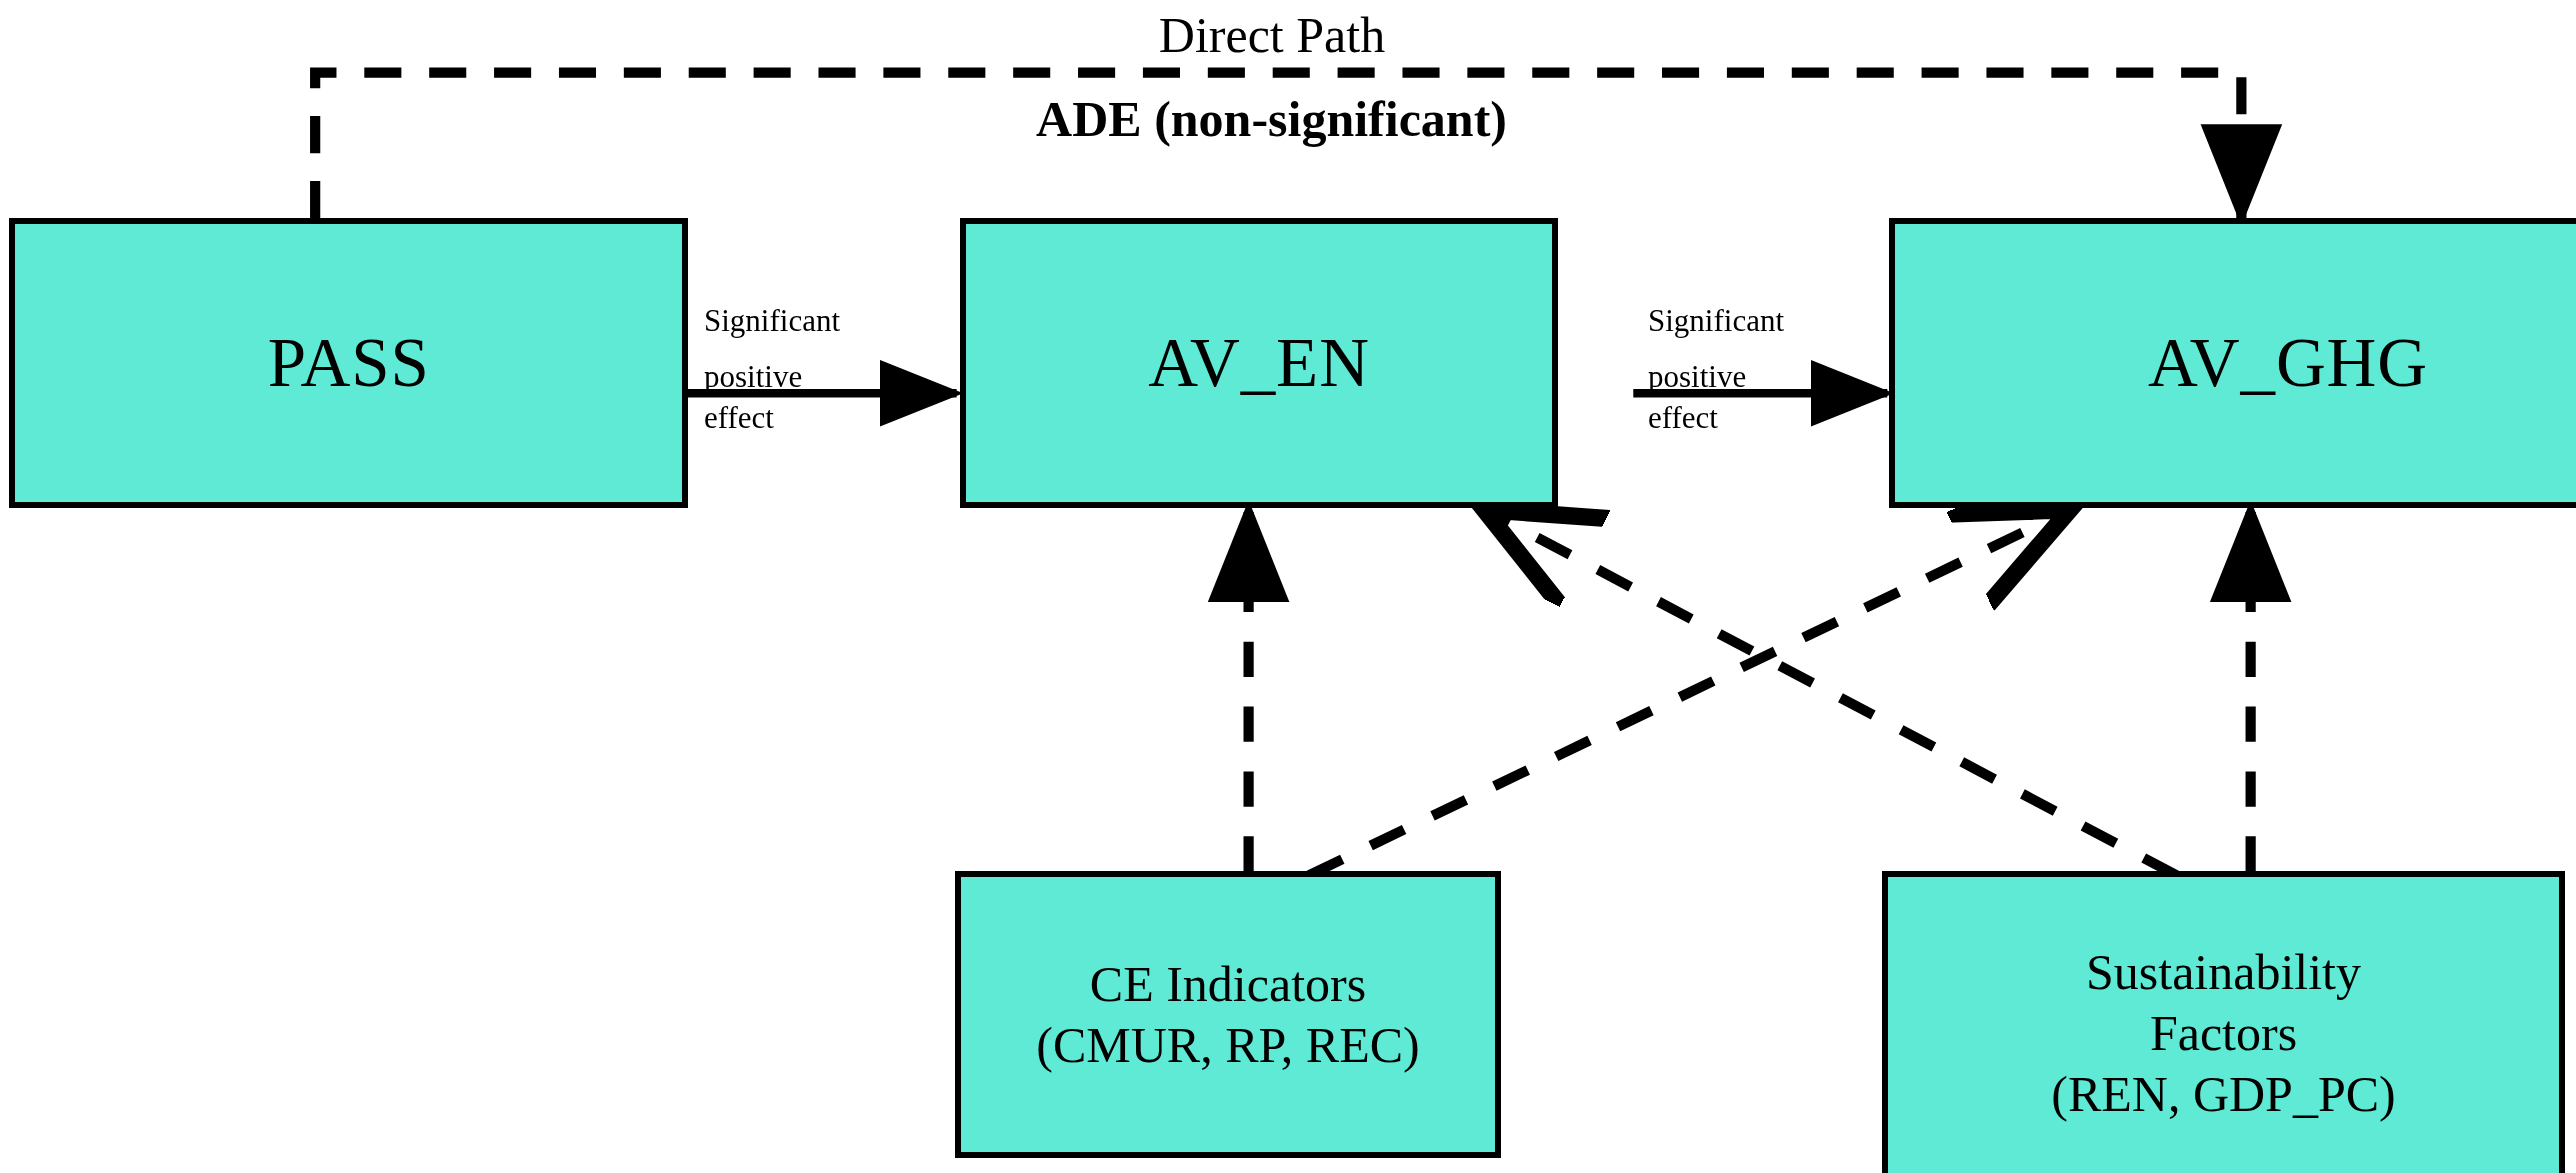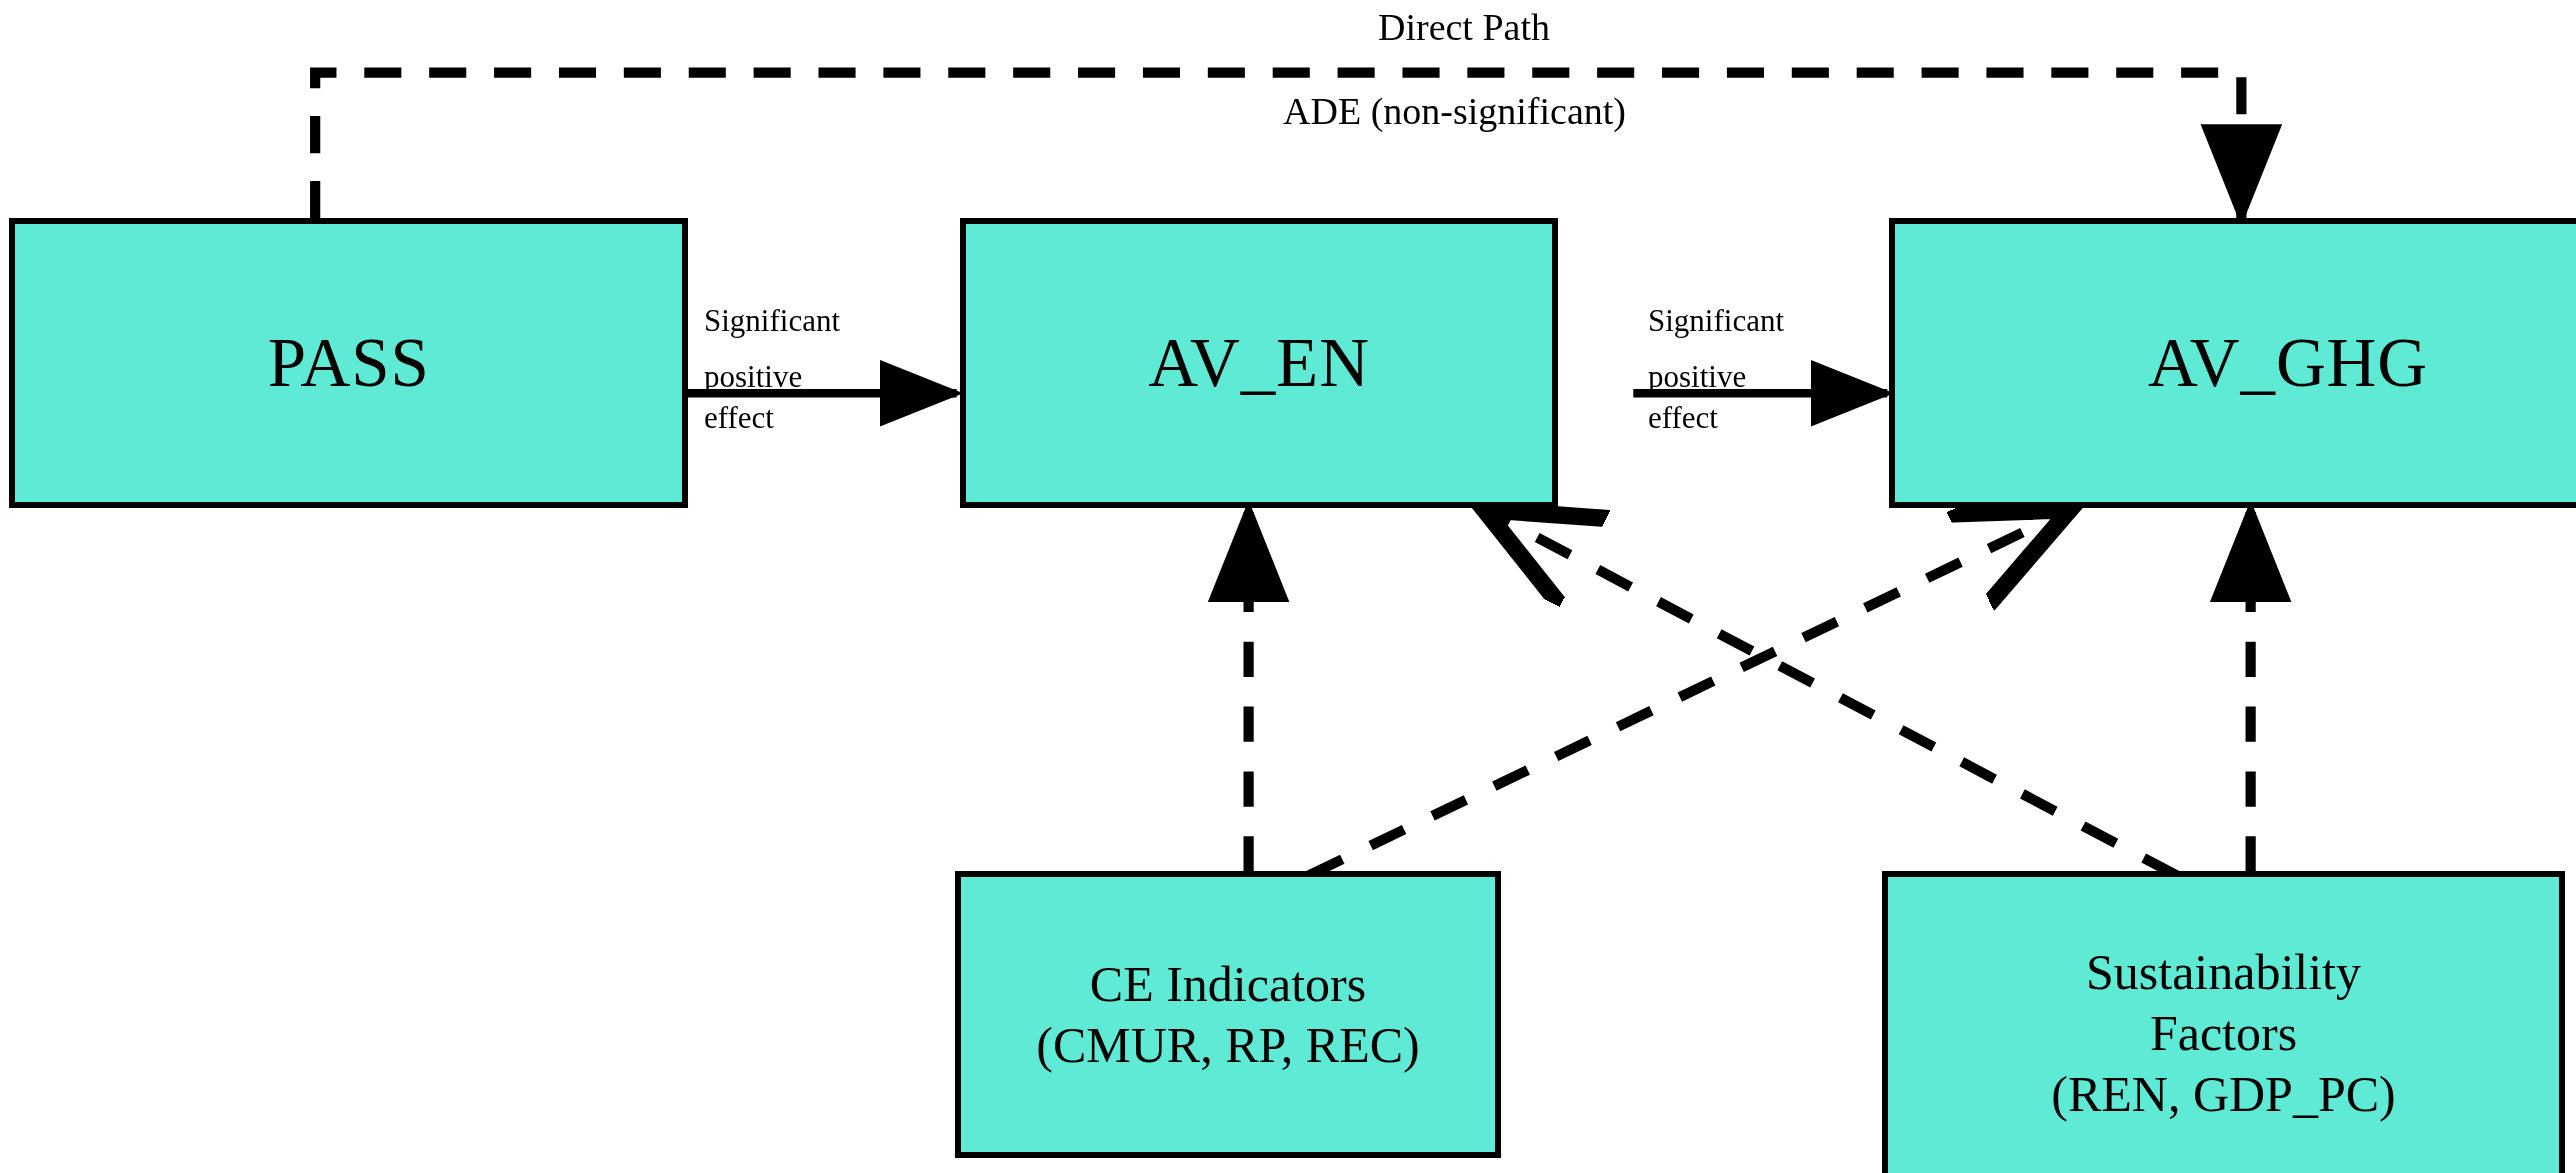--- a/index.html
+++ b/index.html
@@ -58,8 +58,8 @@
   }
   .top-label {
     position: absolute;
-    text-align: right;
-    font-size: 38px;
+    text-align: center;
+    font-size: 50px;
     line-height: 1.2;
     white-space: nowrap;
   }

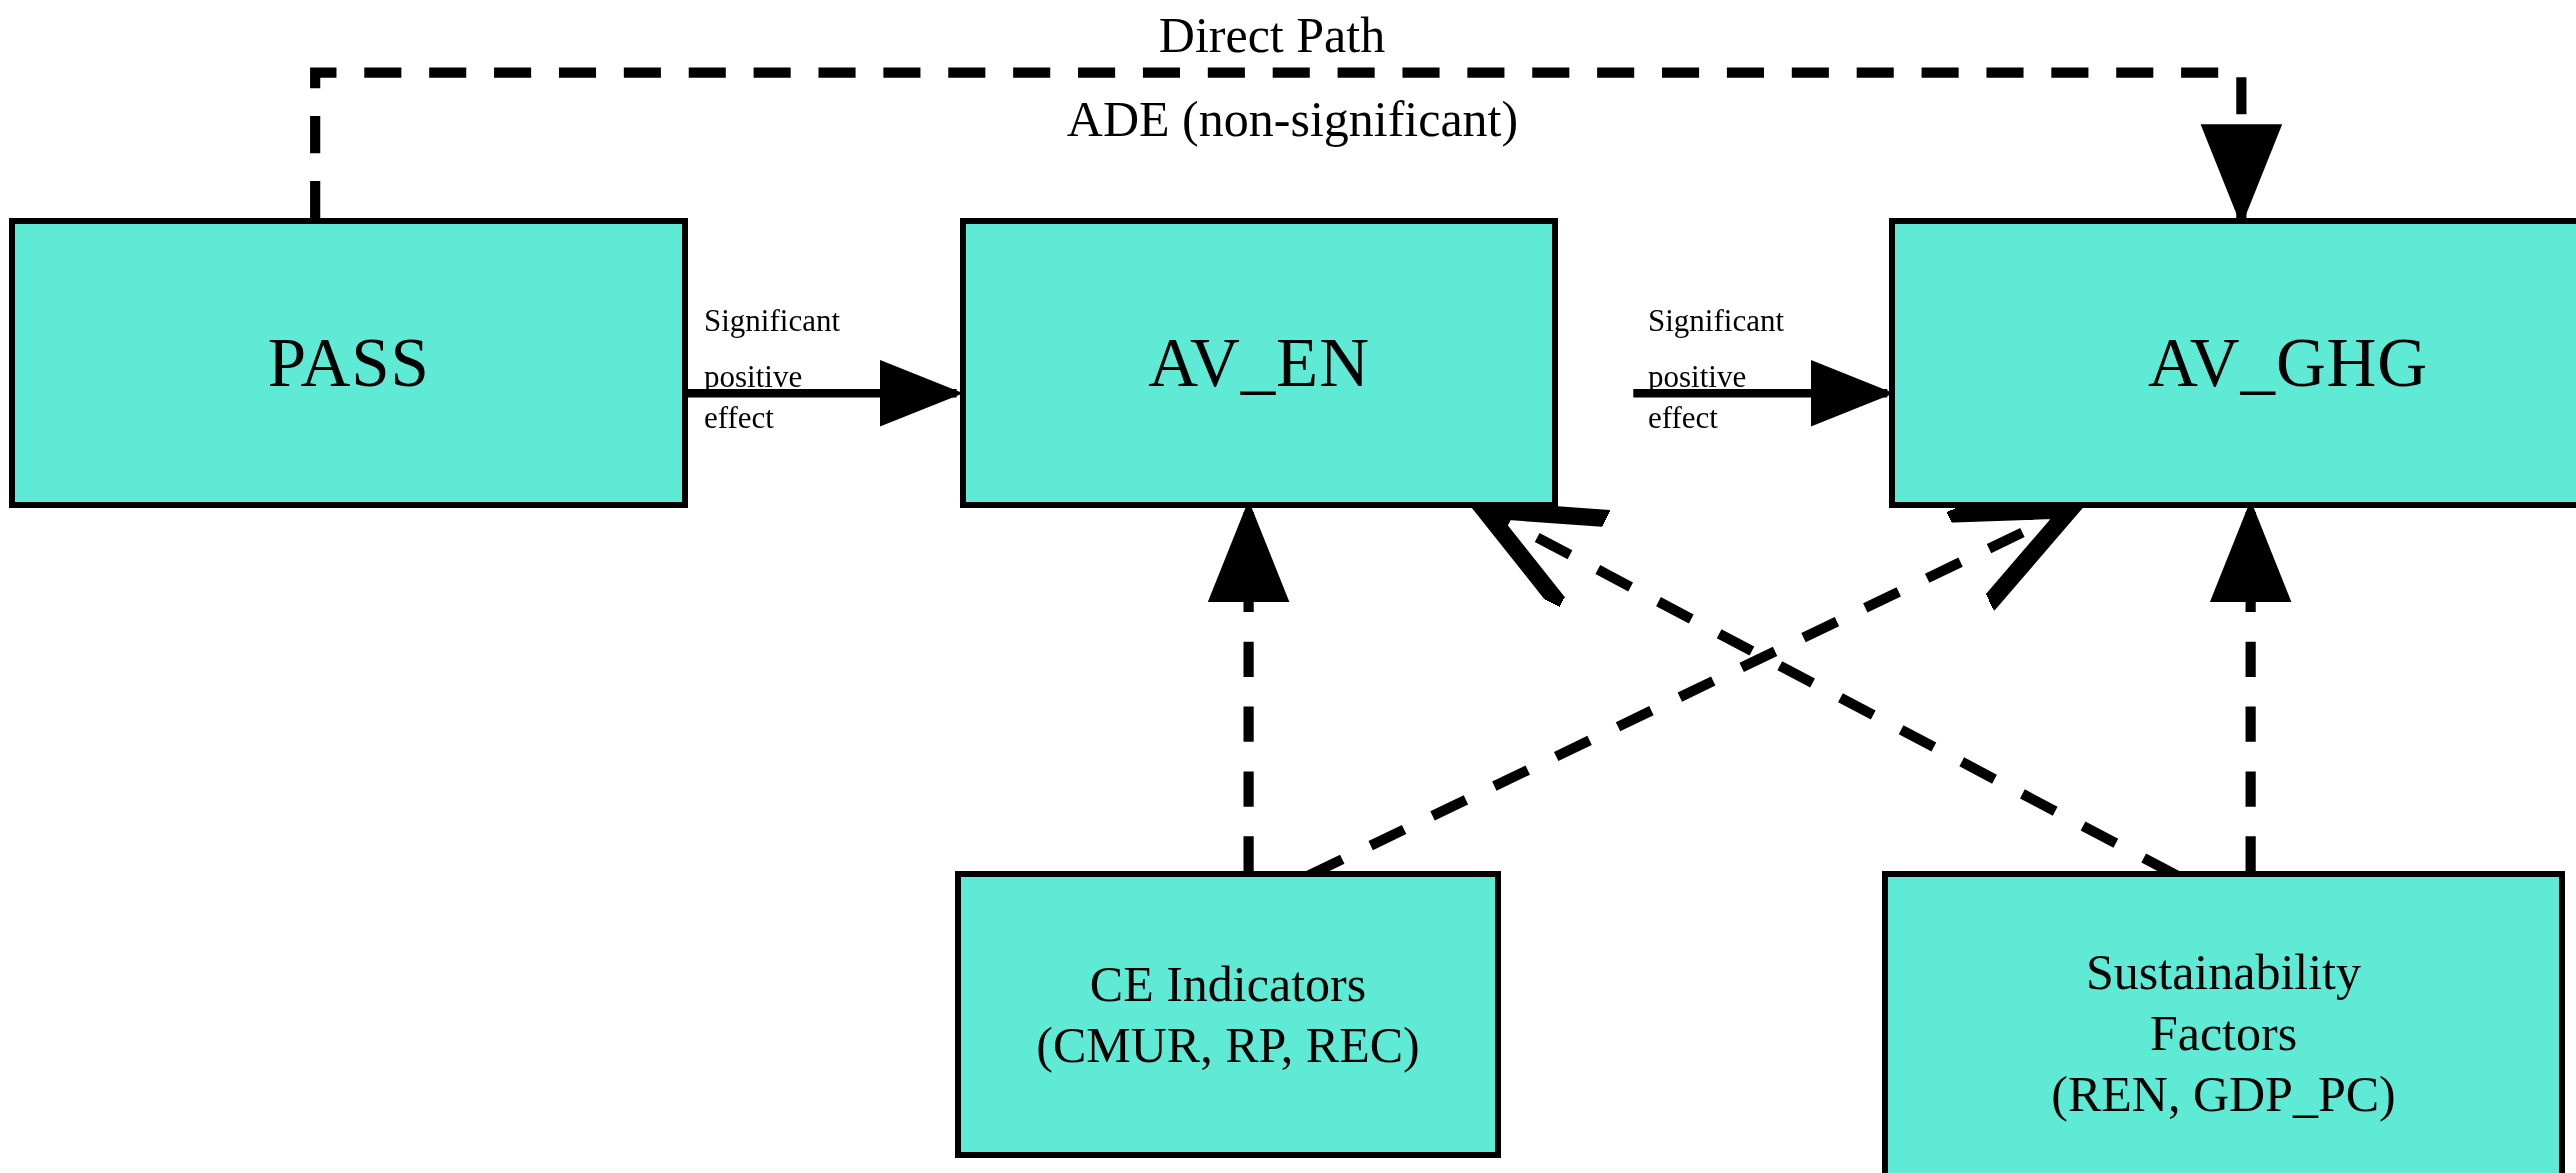--- a/index.html
+++ b/index.html
@@ -111,7 +111,7 @@
   <div class="top-label" style="left:994px; top:4.6px; width:556px;">
     <span>Direct Path</span>
   </div>
-  <div class="top-label" style="left:959px; top:89px; width:667px;">
+  <div class="top-label" style="left:938px; top:89px; width:667px;font-weight:bold;">
     <span>ADE (non-significant)</span>
   </div>
 

